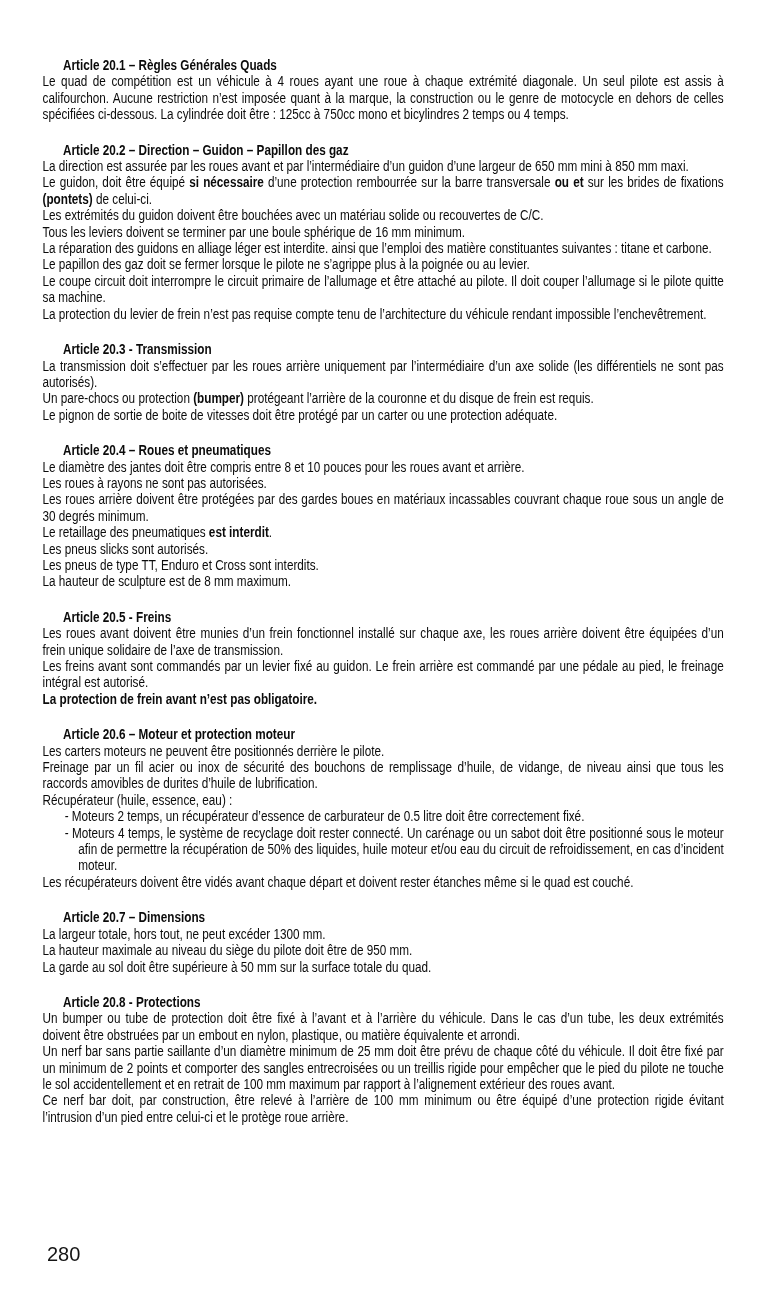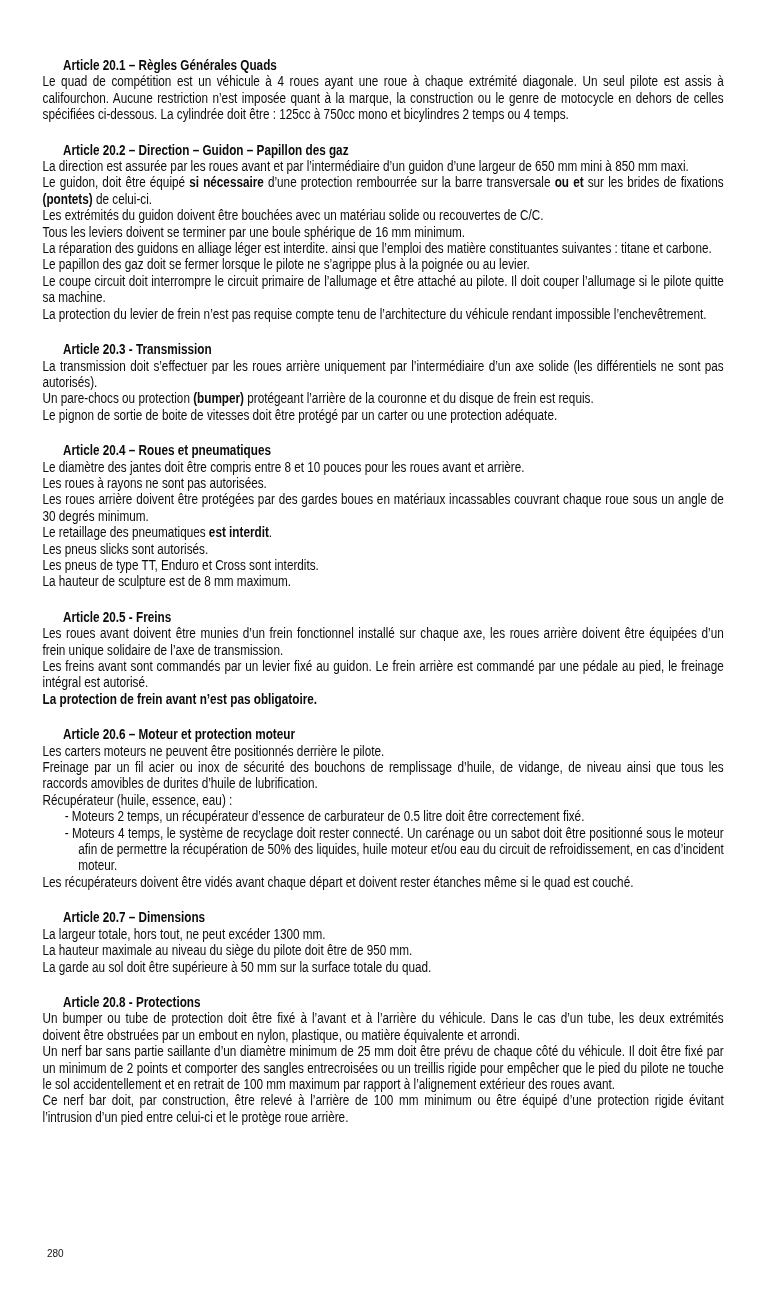--- a/index.html
+++ b/index.html
@@ -50,7 +50,7 @@
     position: absolute;
     left: 47px;
     top: 1245px;
-    font-size: 10px;
+    font-size: 20px;
     line-height: 18px;
     color: #151515;
   }

